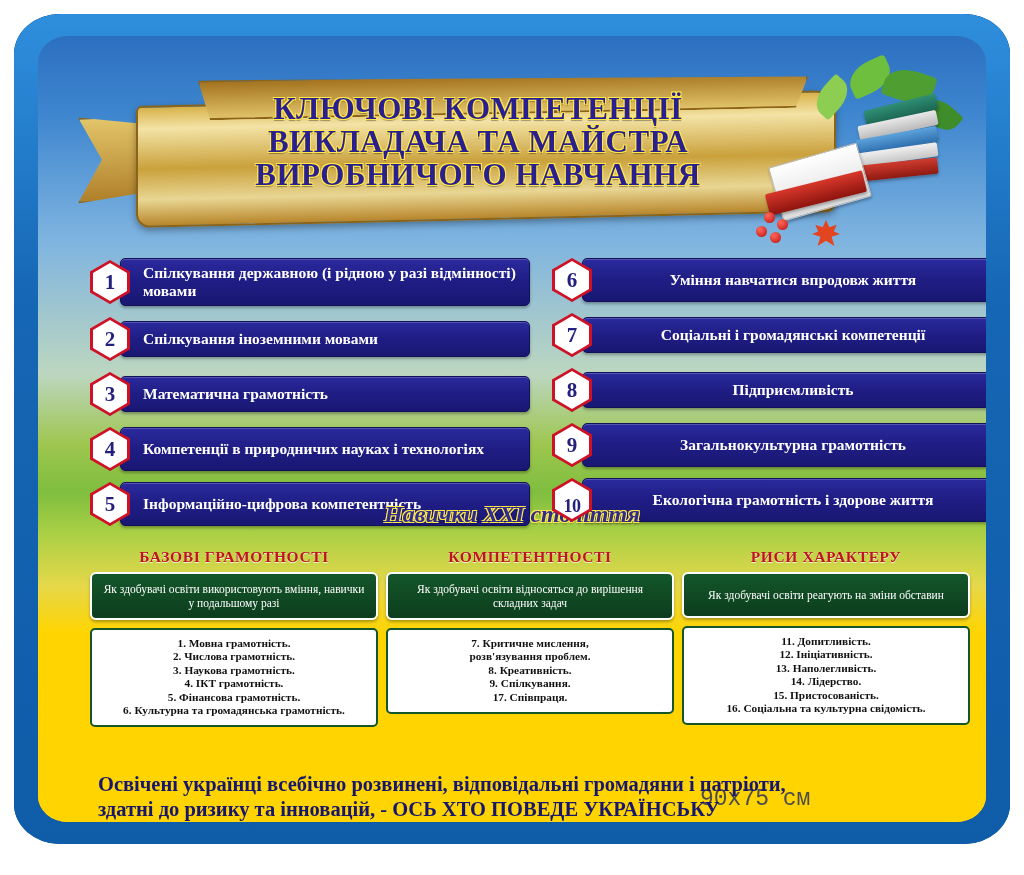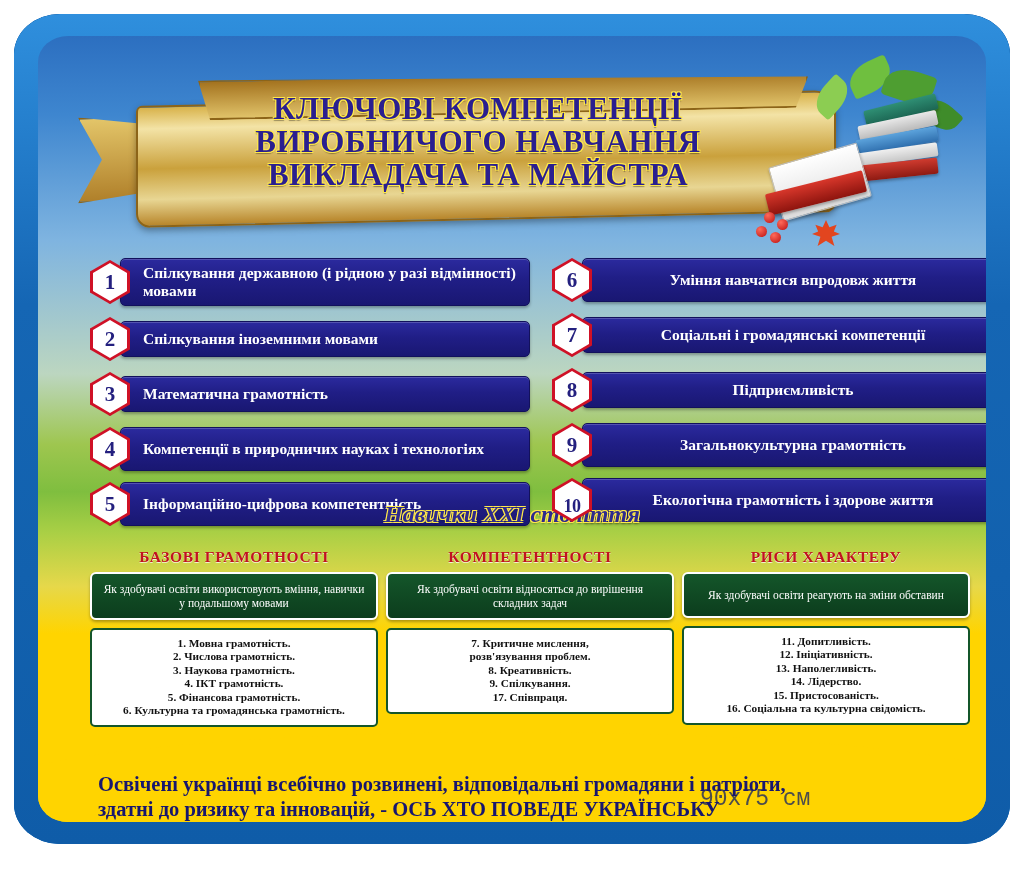--- a/index.html
+++ b/index.html
@@ -257,8 +257,8 @@
 
     <div id="title">
       <div>КЛЮЧОВІ  КОМПЕТЕНЦІЇ</div>
+      <div>ВИКЛАДАЧА ТА МАЙСТРА</div>
       <div>ВИРОБНИЧОГО НАВЧАННЯ</div>
-      <div>ВИКЛАДАЧА ТА МАЙСТРА</div>
     </div>
 
     <div id="deco">

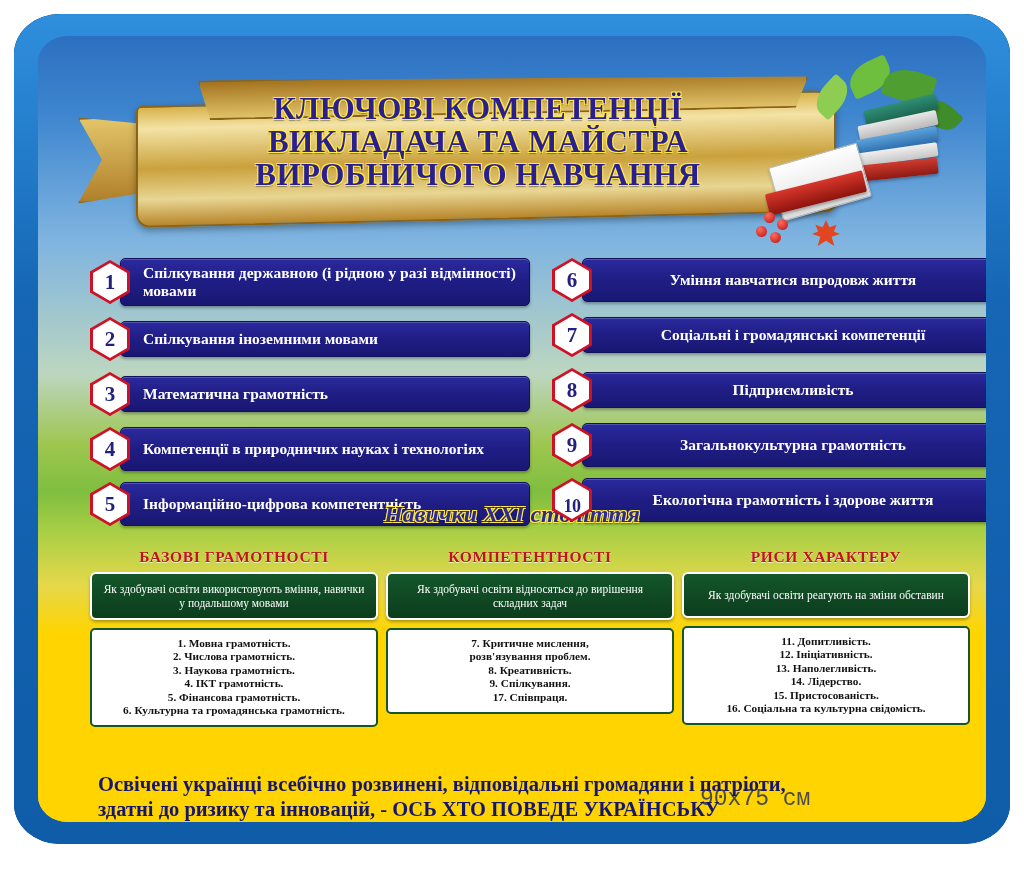--- a/index.html
+++ b/index.html
@@ -368,7 +368,7 @@
 
       <div class="group">
         <div class="group-head">БАЗОВІ  ГРАМОТНОСТІ</div>
-        <div class="group-sub">Як здобувачі освіти використовують вміння, навички у подальшому мовами</div>
+        <div class="group-sub">Як здобувачі освіти використовують вміння, навички у подальшому разі</div>
         <div class="group-list">
           <ol>
             <li>1. Мовна грамотність.</li>

